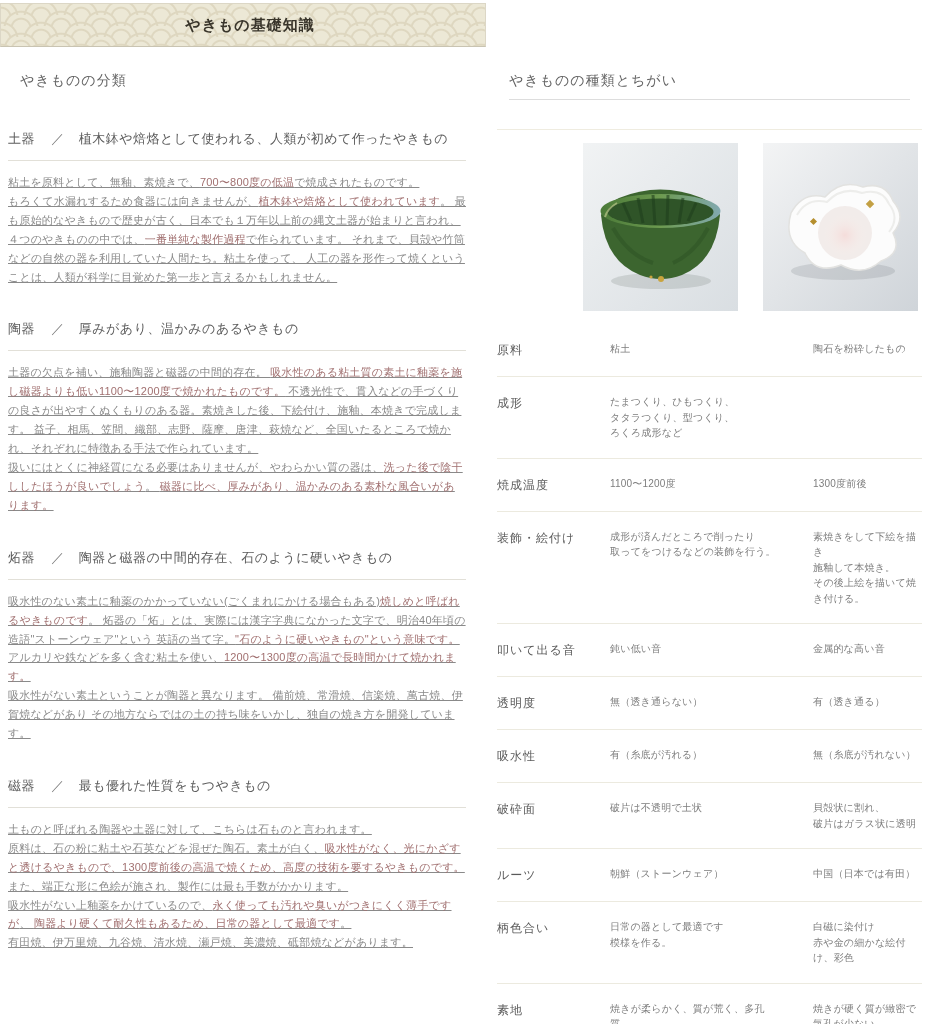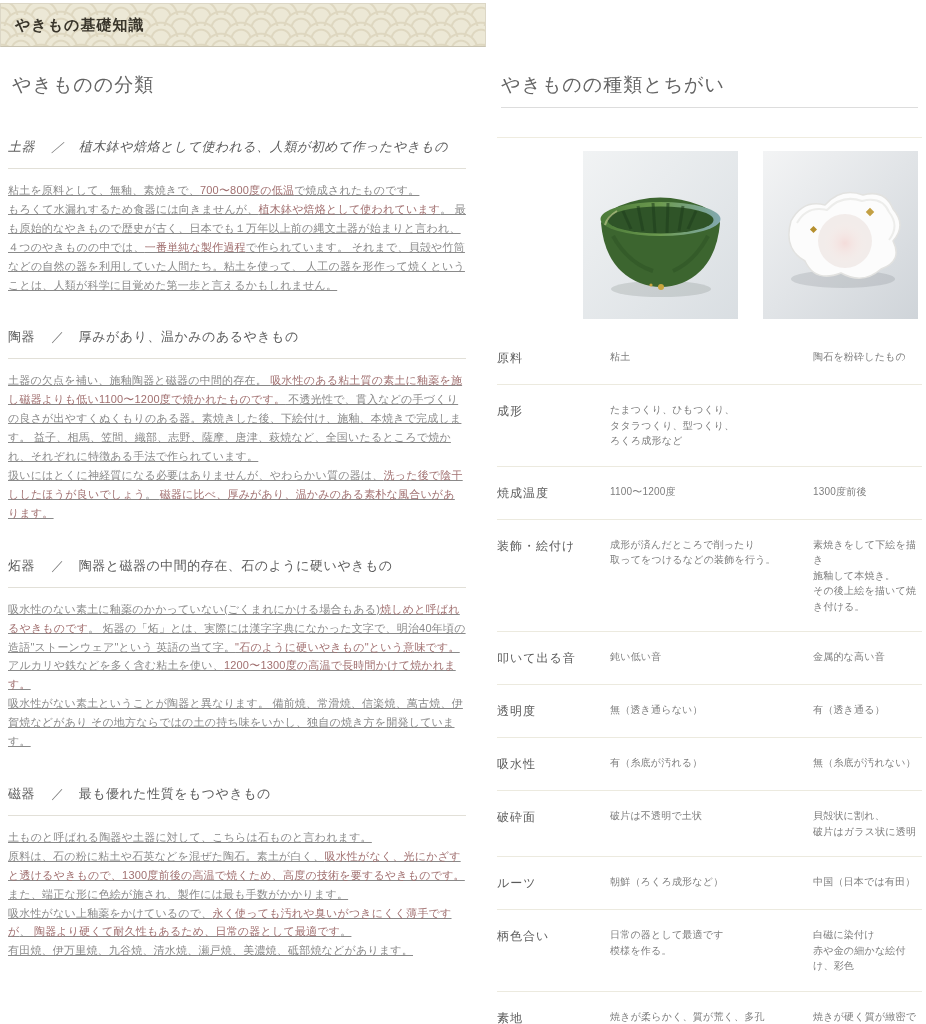--- a/index.html
+++ b/index.html
@@ -18,7 +18,7 @@
       radial-gradient(circle at 50% 110%, rgba(0,0,0,0) 8px, #ded7c0 9px, #ded7c0 10px, rgba(0,0,0,0) 11px, rgba(0,0,0,0) 15px, #ded7c0 16px, #ded7c0 17px, rgba(0,0,0,0) 18px);
     background-size:40px 22px;
     background-position:0 0,20px 11px;
-    display:flex;align-items:center;
+    display:flex;align-items:center;justify-content:center;
   }
   .header-bar h1{
     margin:0 0 0 14px;font-size:15px;font-weight:bold;color:#39352b;letter-spacing:1px;

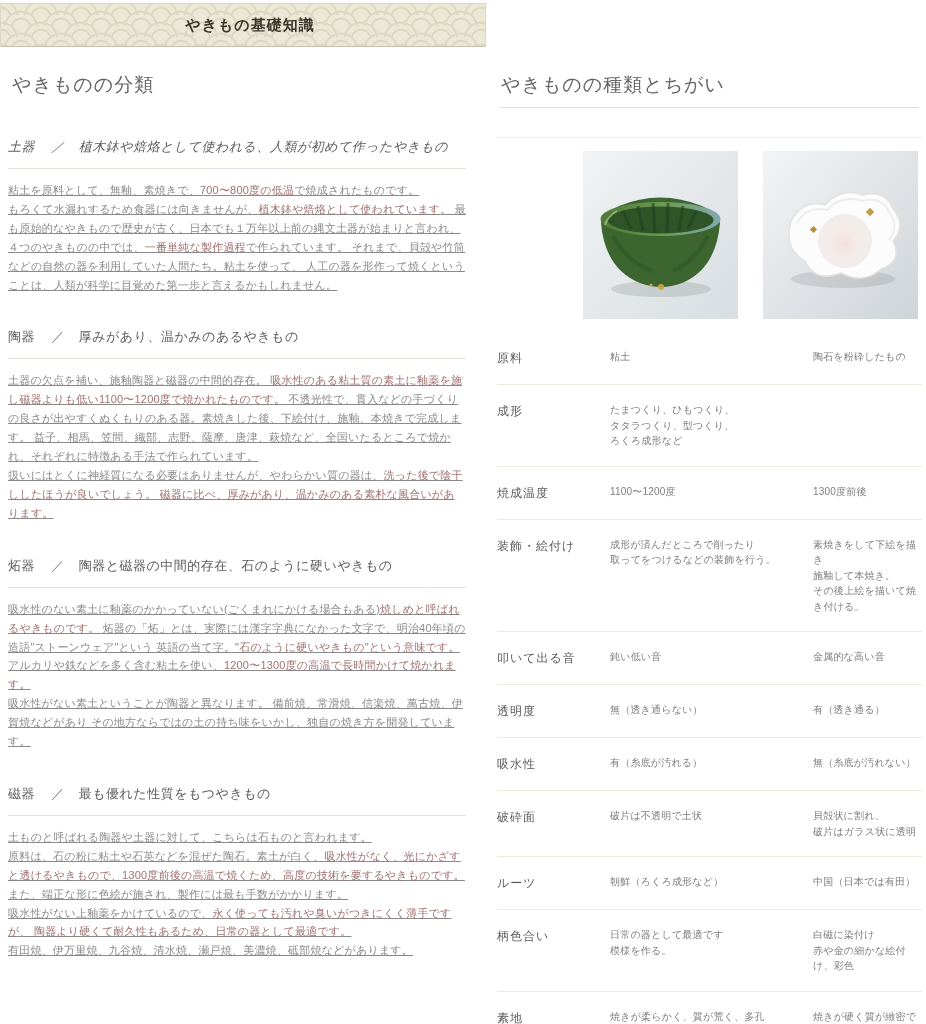--- a/index.html
+++ b/index.html
@@ -27,7 +27,7 @@
   .page{display:flex;padding-top:72px;}
   .col-left{width:472px;box-sizing:border-box;padding:0 6px 30px 8px;}
   .col-right{flex:1;box-sizing:border-box;padding:0 4px 14px 25px;}
-  h2.sec{margin:0 4px 14px;font-size:19px;font-weight:normal;color:#636363;letter-spacing:1px;}
+  h2.sec{margin:0 12px 14px;font-size:14px;font-weight:normal;color:#636363;letter-spacing:1px;}
   
   .cls-head{
     margin:34px 0 12px;padding-bottom:12px;border-bottom:1px solid #e2e0d8;

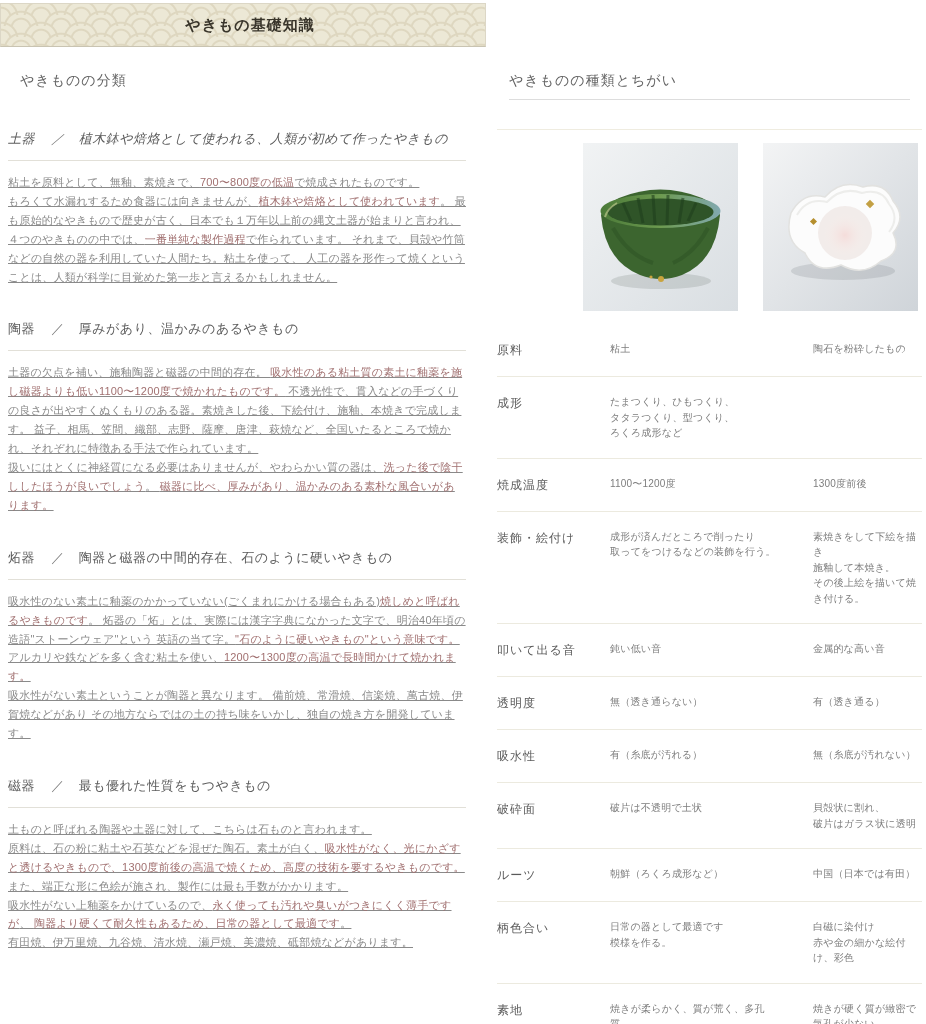--- a/index.html
+++ b/index.html
@@ -63,7 +63,7 @@
   <div class="col-left">
     <h2 class="sec">やきものの分類</h2>
 
-    <h3 class="cls-head" style="margin-top:40px;font-style:italic;">
+    <h3 class="cls-head" style="margin-top:40px;">
       <span class="term">土器</span>
       <span class="slash">／</span>
       <span>植木鉢や焙烙として使われる、人類が初めて作ったやきもの</span>

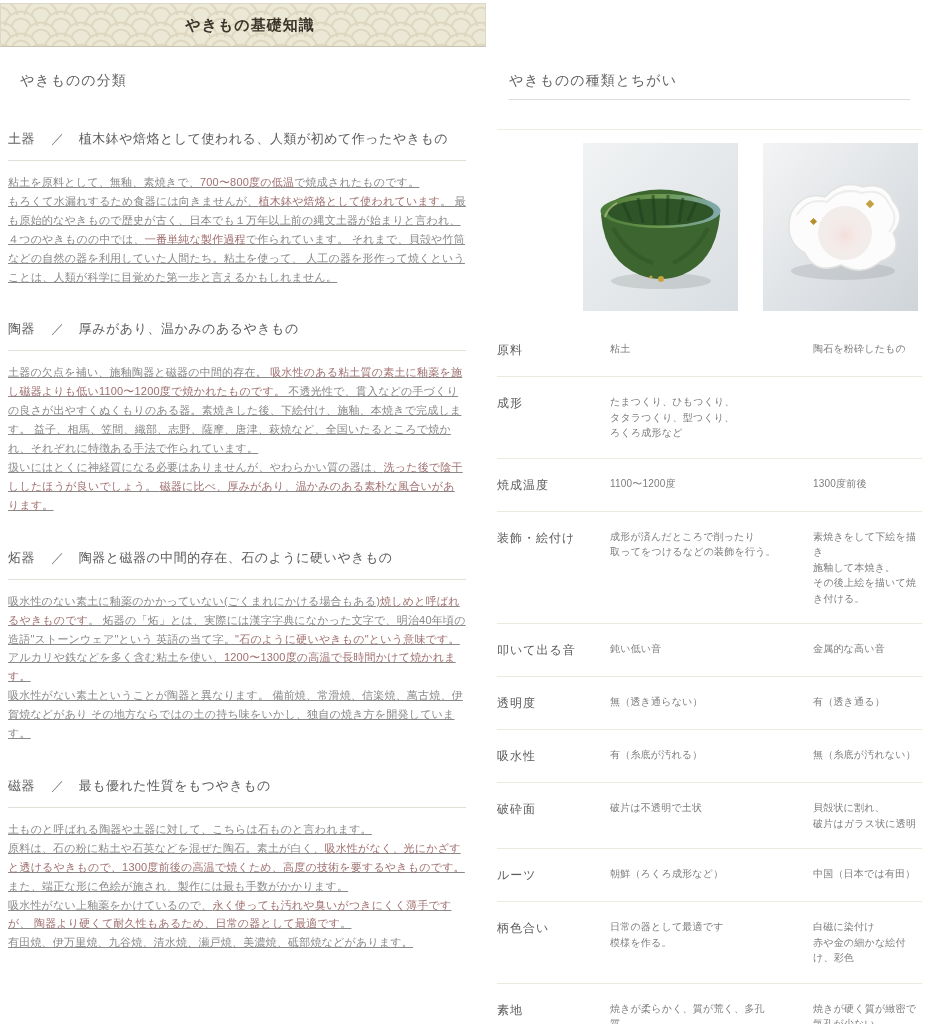--- a/index.html
+++ b/index.html
@@ -192,7 +192,7 @@
       </div>
       <div class="t-row">
         <div class="t-label">ルーツ</div>
-        <div class="t-cell t-toki">朝鮮（ろくろ成形など）</div>
+        <div class="t-cell t-toki">朝鮮（ストーンウェア）</div>
         <div class="t-cell t-jiki">中国（日本では有田）</div>
       </div>
       <div class="t-row">

